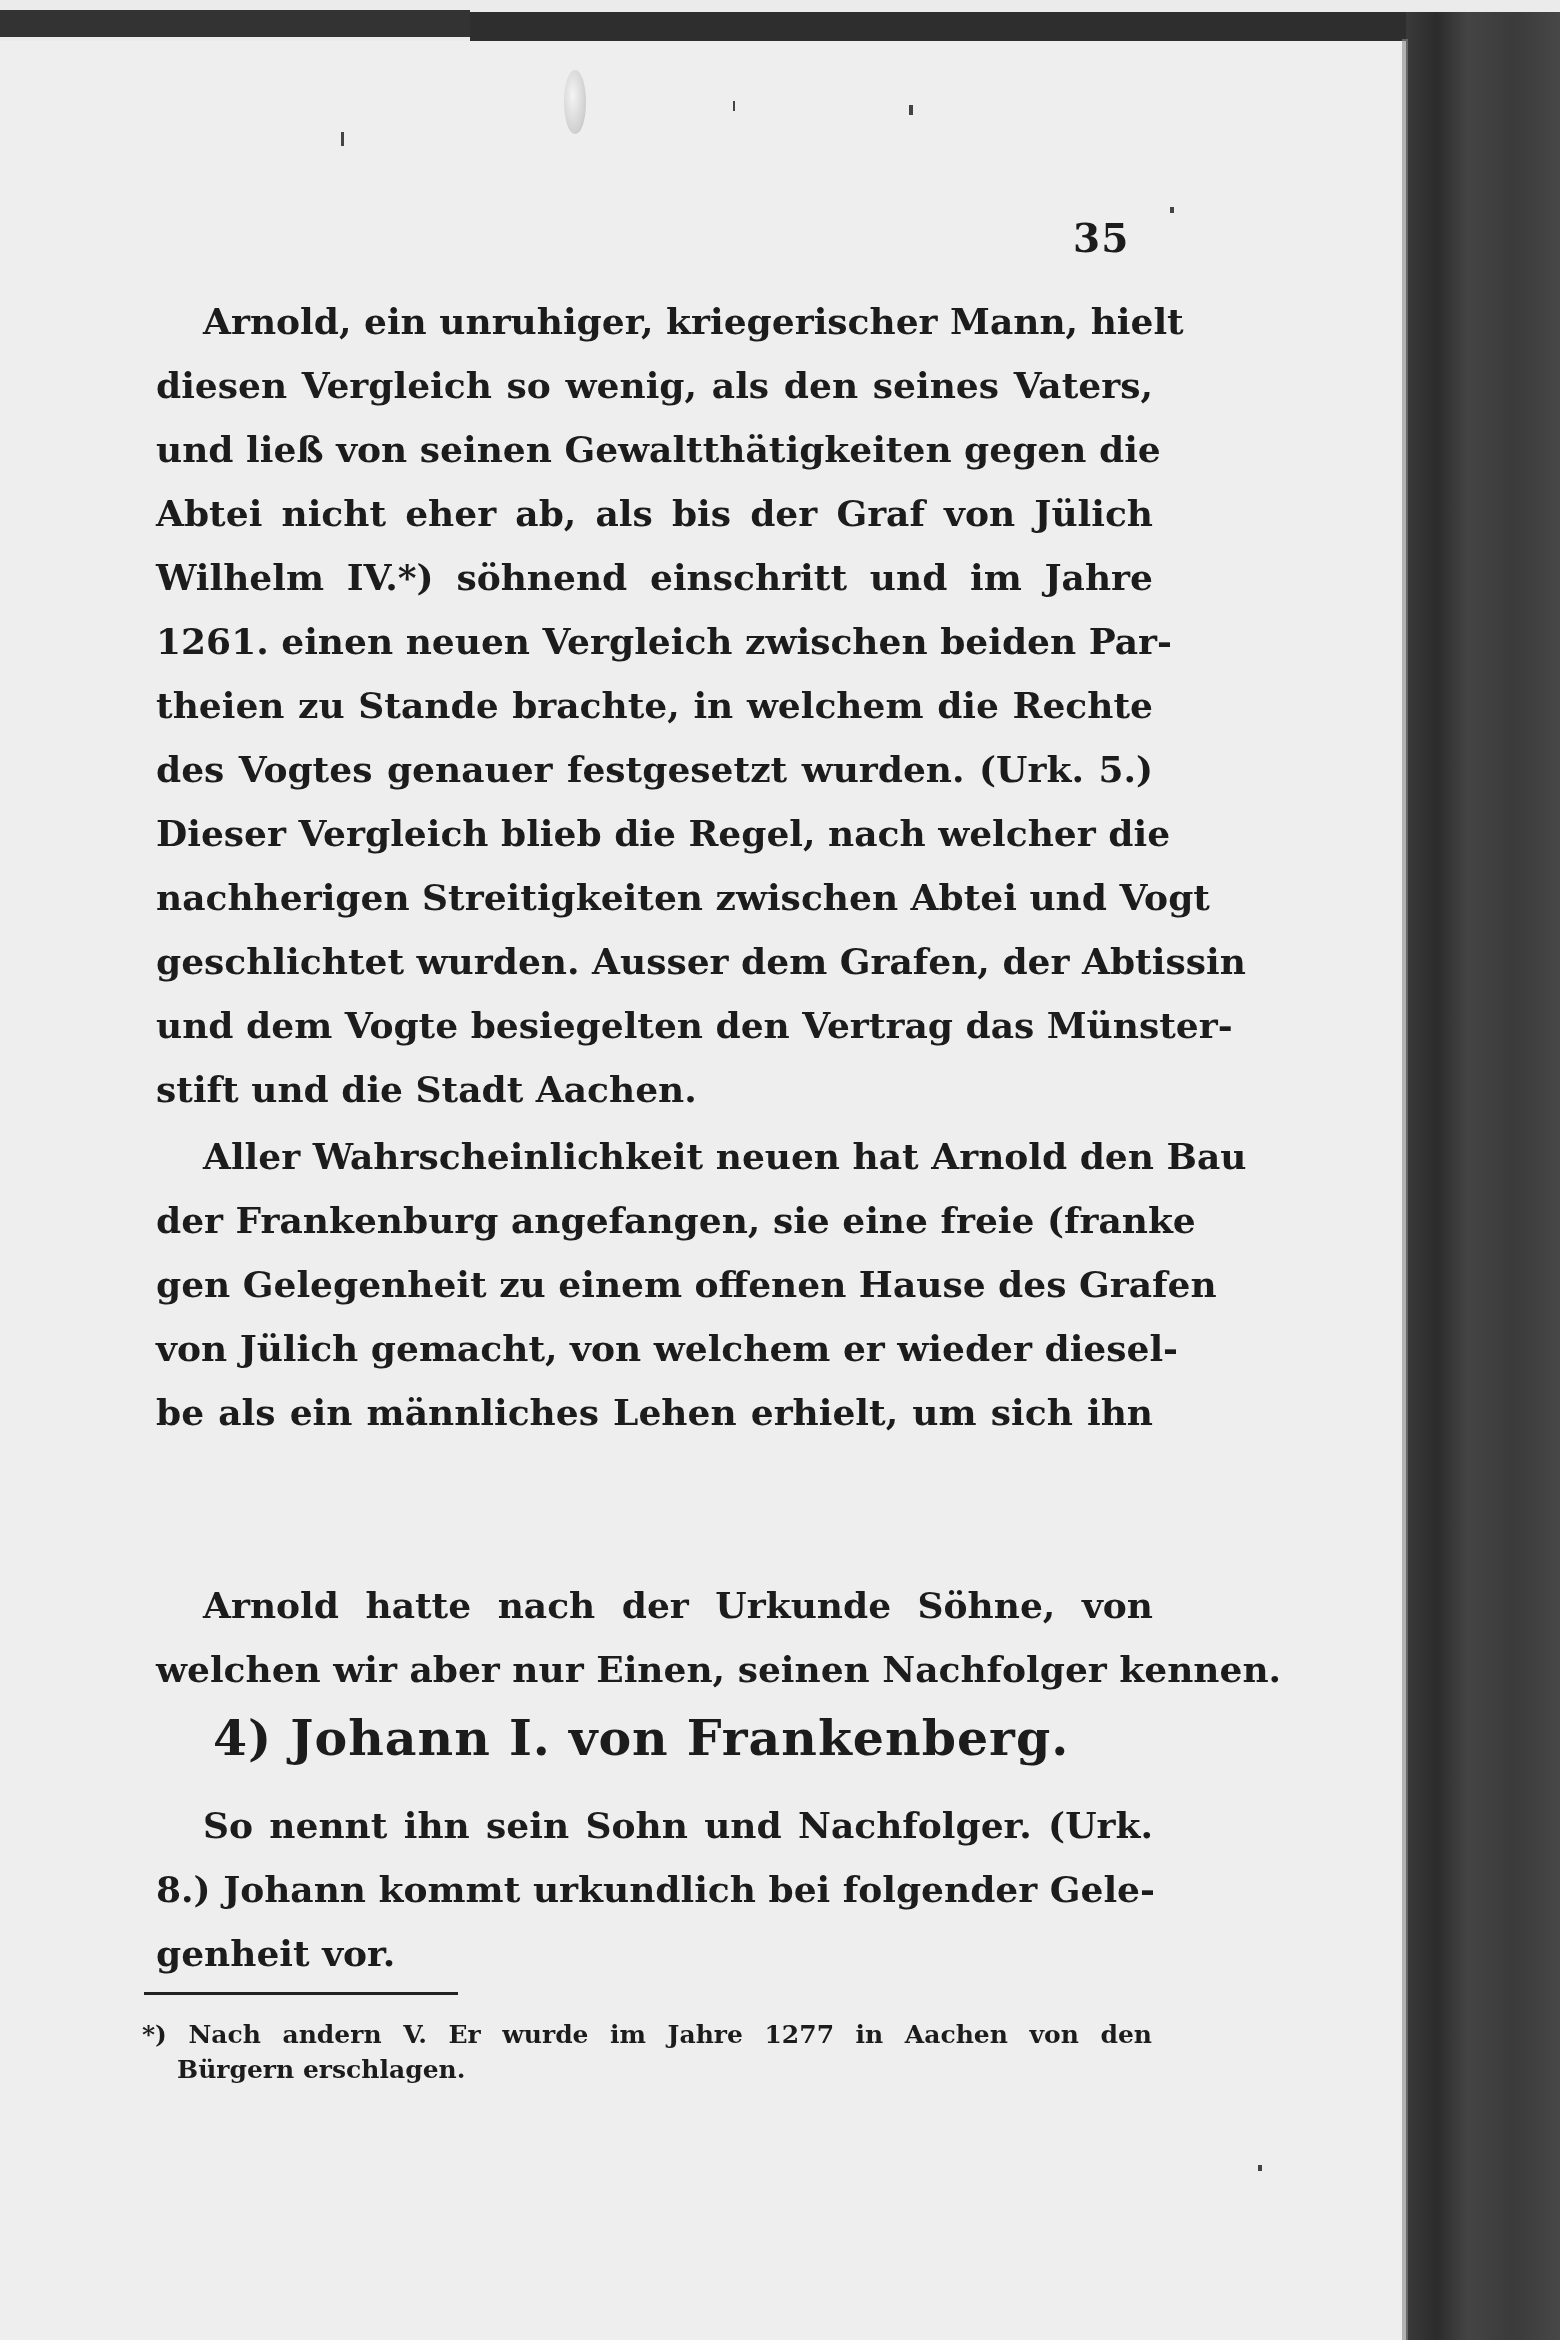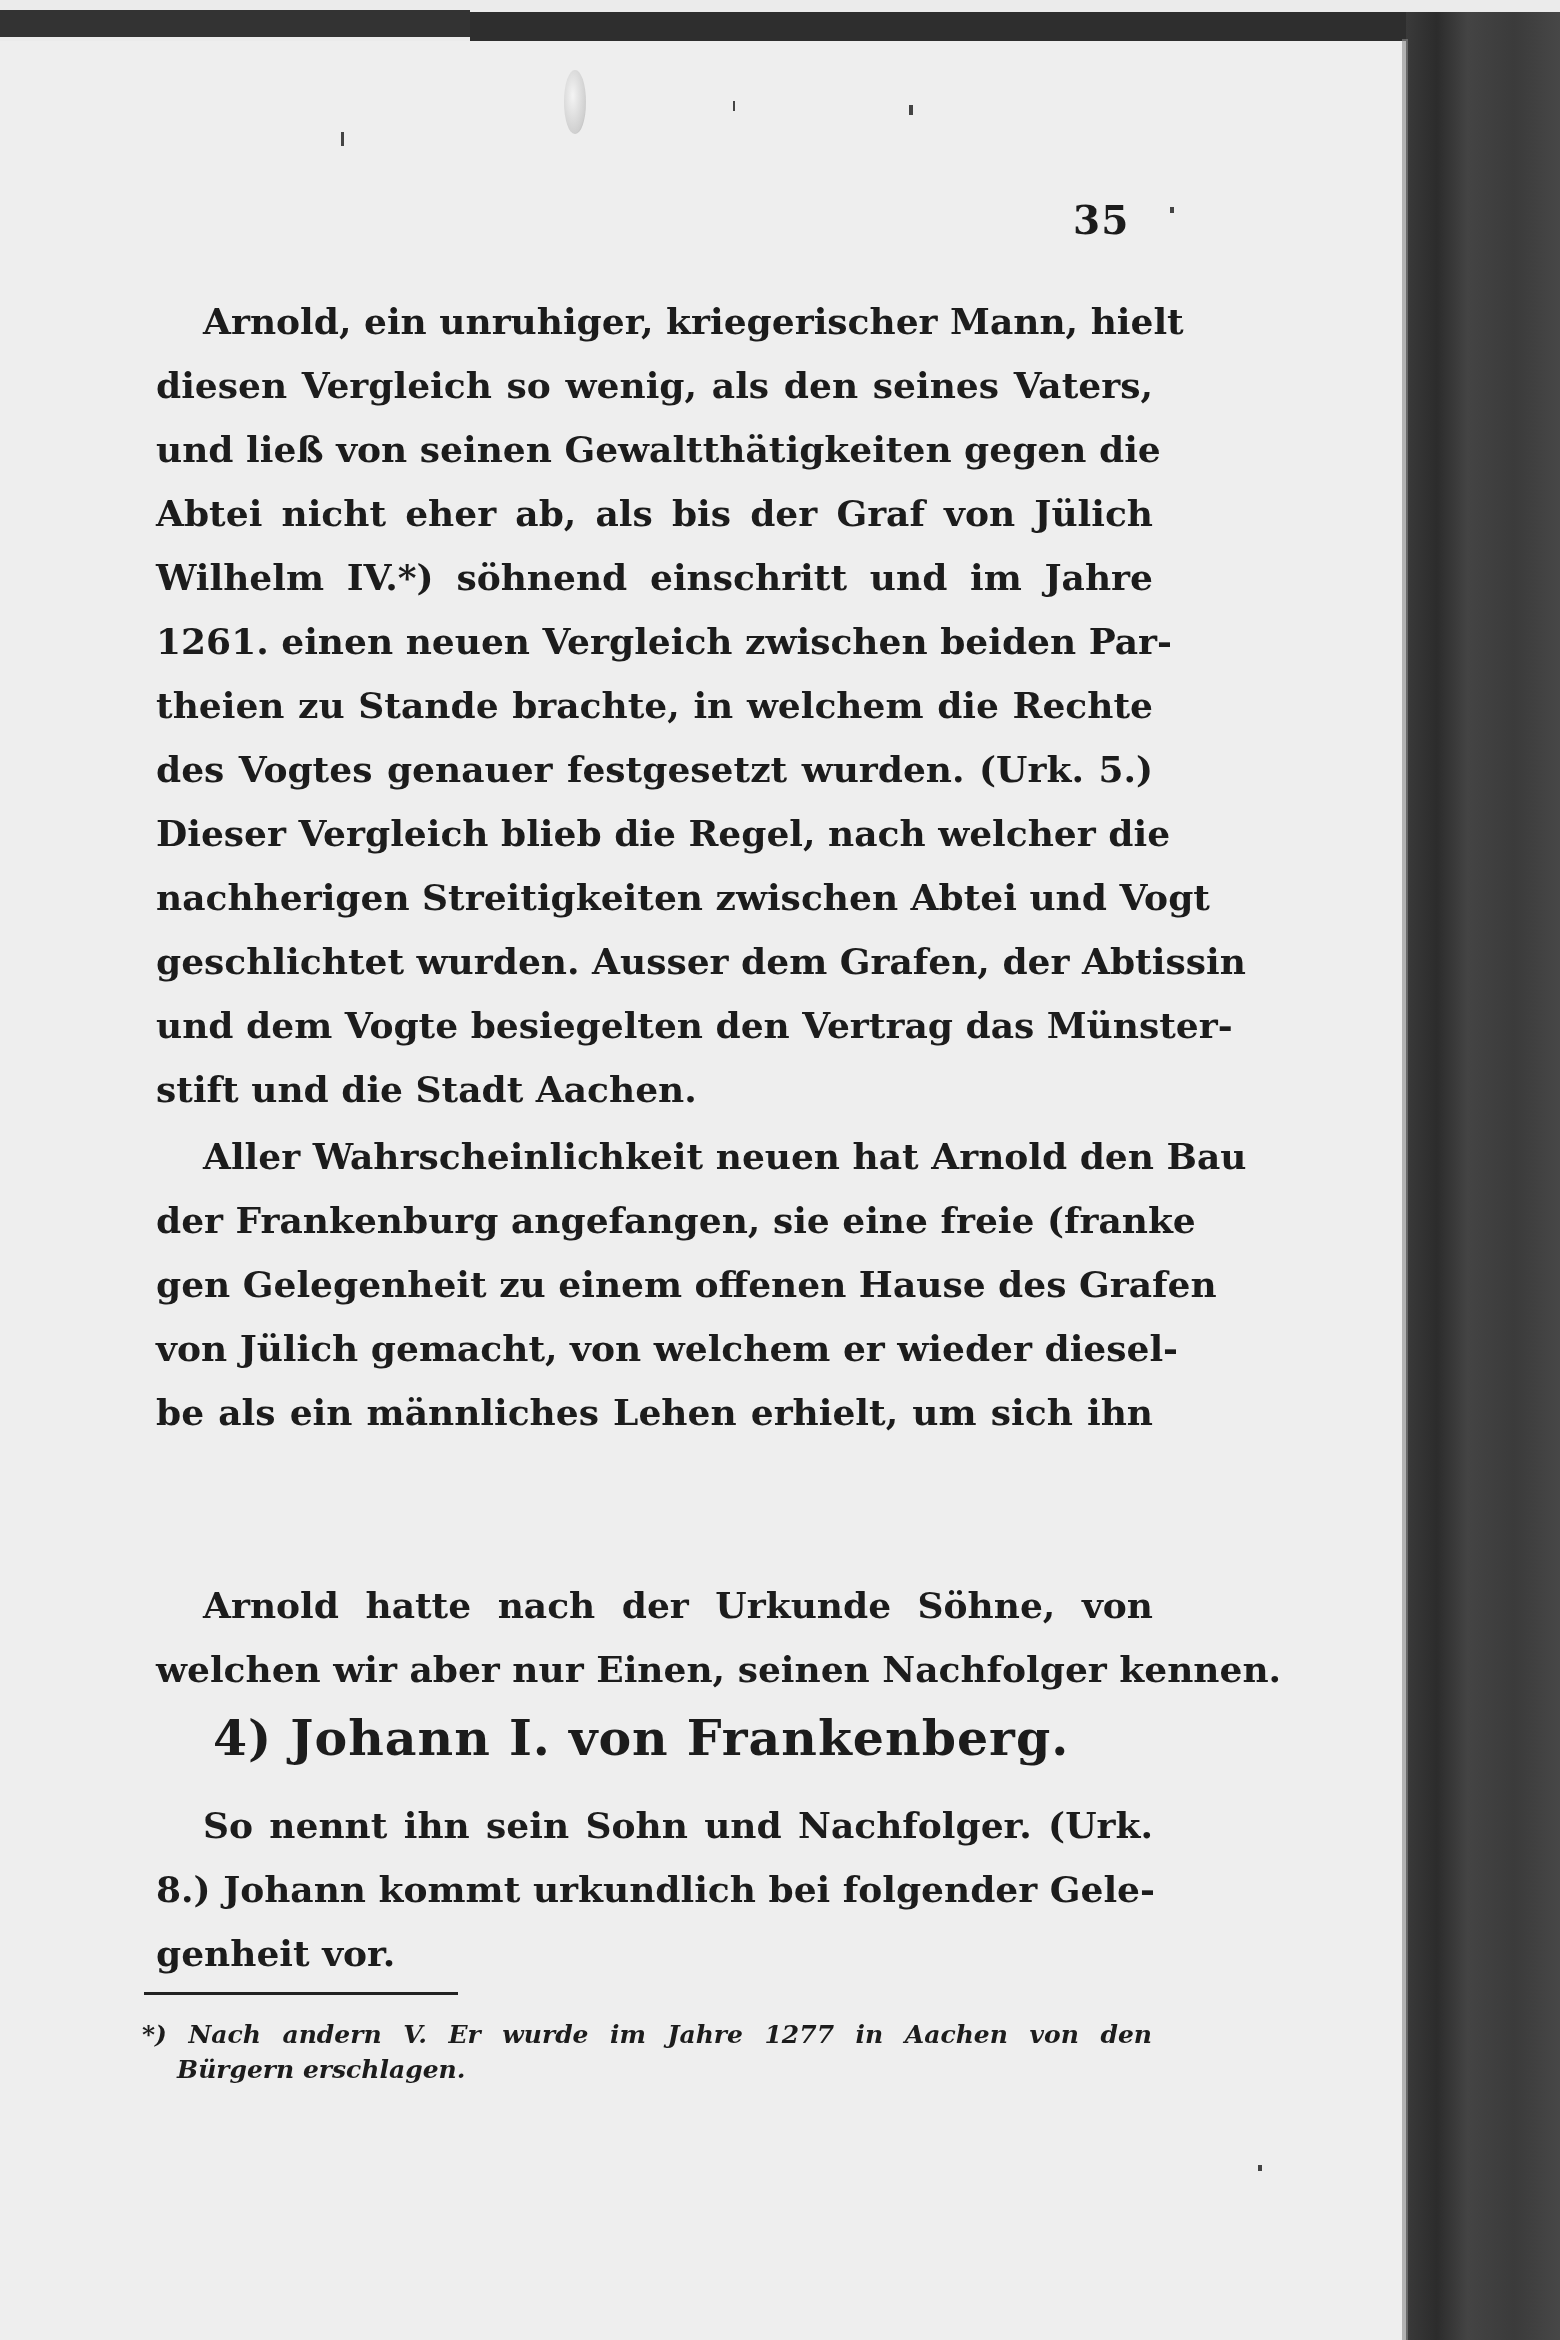--- a/index.html
+++ b/index.html
@@ -17,7 +17,7 @@
   .page { position:absolute; left:0; top:41px; width:1404px; height:2300px; background:#eeeeee; }
   .punch-hole { position:absolute; left:564px; top:29px; width:21.5px; height:64px; border-radius:50%;
     background:radial-gradient(ellipse at 40% 40%, #f4f4f4 0%, #cfcfcf 70%, #9a9a9a 100%); }
-  .page-number { position:absolute; left:1073px; top:197px; font-size:39px; font-weight:bold; letter-spacing:1px; }
+  .page-number { position:absolute; left:1073px; top:215px; font-size:39px; font-weight:bold; letter-spacing:1px; }
   .text-block { position:absolute; left:156px; width:997px; }
   .line { height:64px; line-height:64px; font-size:36px; font-weight:bold;
     white-space:nowrap; text-align:justify; text-align-last:justify; }

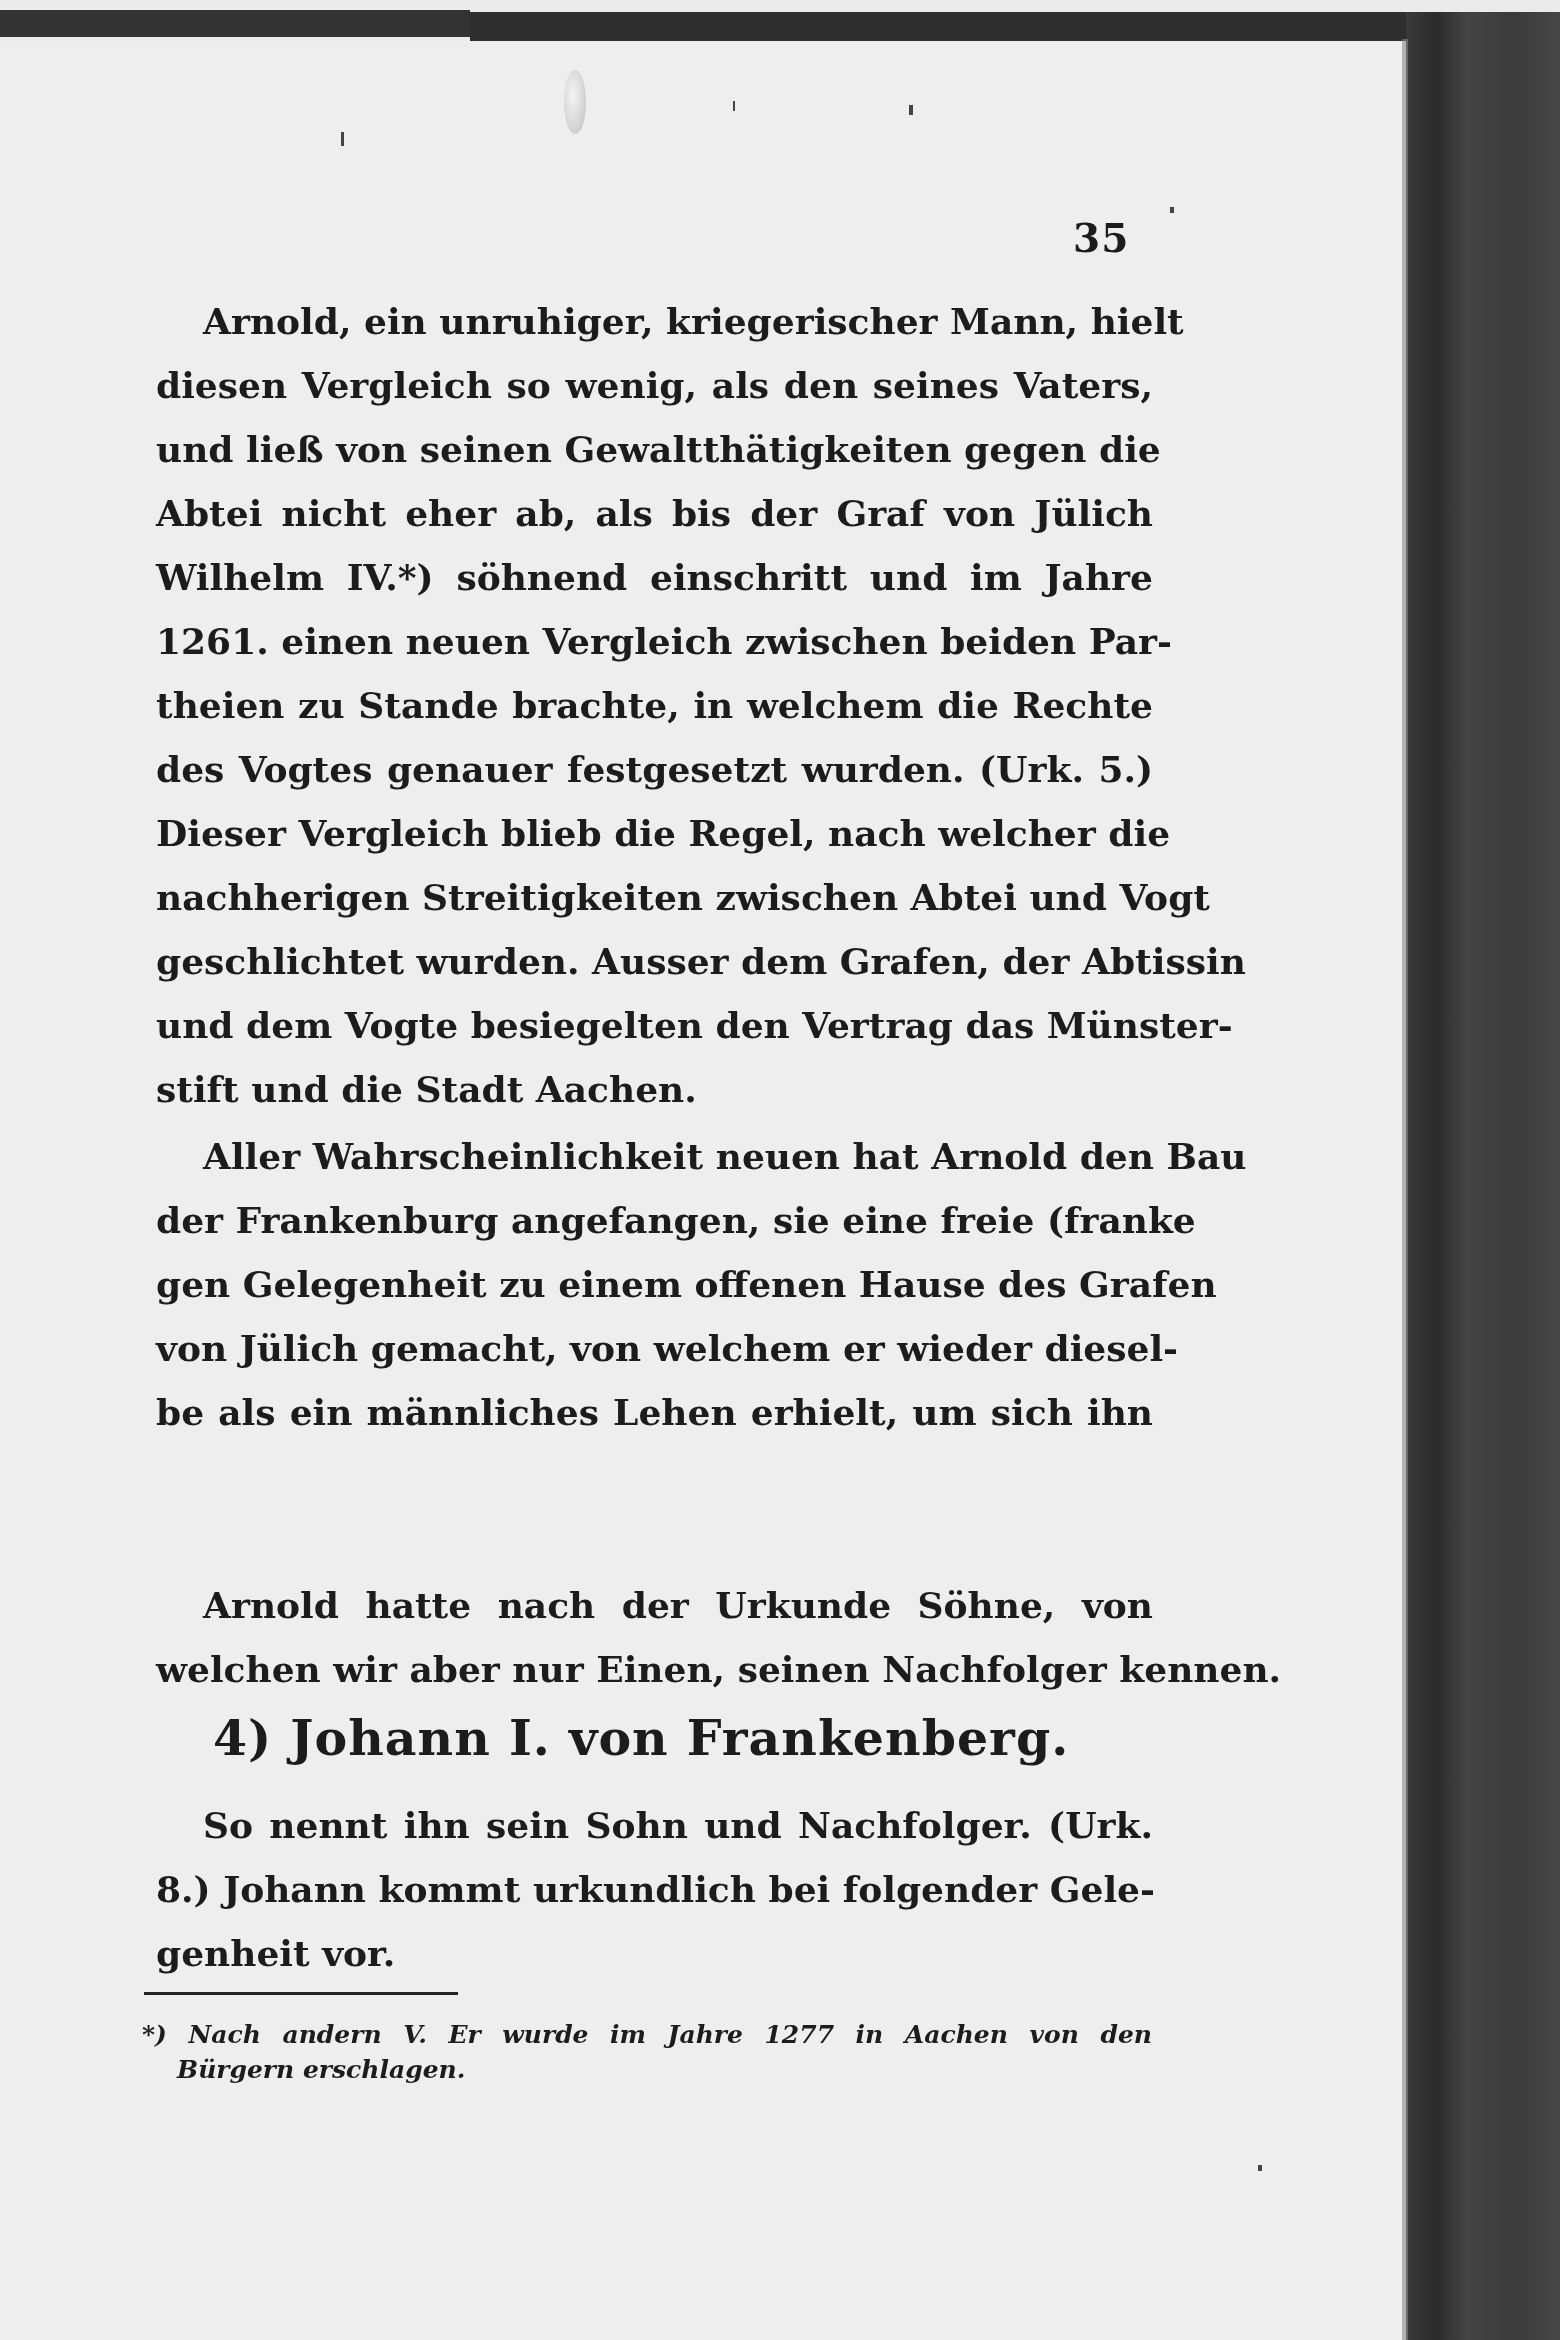--- a/index.html
+++ b/index.html
@@ -25,7 +25,7 @@
   .line.indent { padding-left:47px; }
   .heading { position:absolute; left:213px; top:1709px; font-size:49px; font-weight:bold; white-space:nowrap; letter-spacing:1px; }
   .rule { position:absolute; left:144px; top:1992px; width:314px; height:2.9px; background:#222; }
-  .footnote { position:absolute; left:142px; top:2017px; width:1010px; font-size:25px; font-weight:bold;font-style:italic; }
+  .footnote { position:absolute; left:142px; top:2017px; width:1010px; font-size:25px; font-weight:bold; }
   .footnote .fline { height:35px; line-height:35px; white-space:nowrap; text-align:justify; text-align-last:justify; }
   .footnote .fline.last { text-align-last:left; padding-left:35px; }
   .speck { position:absolute; background:#444; }

